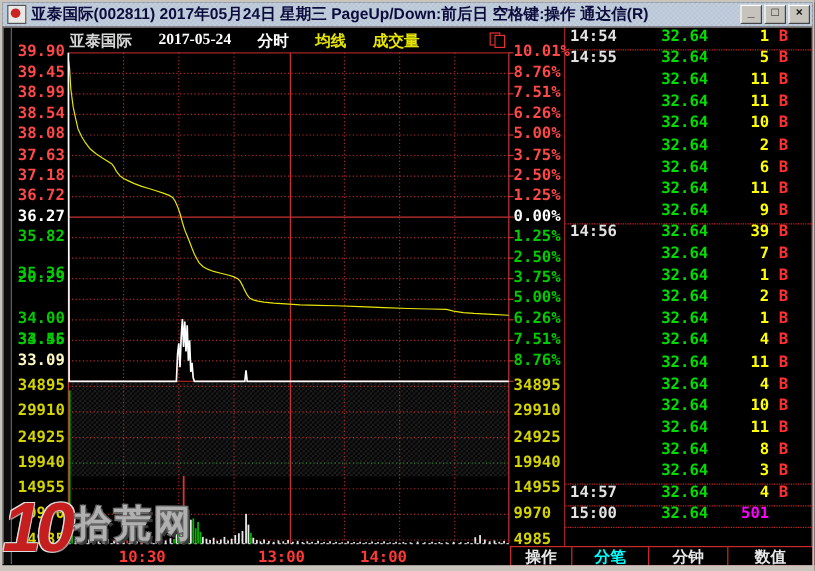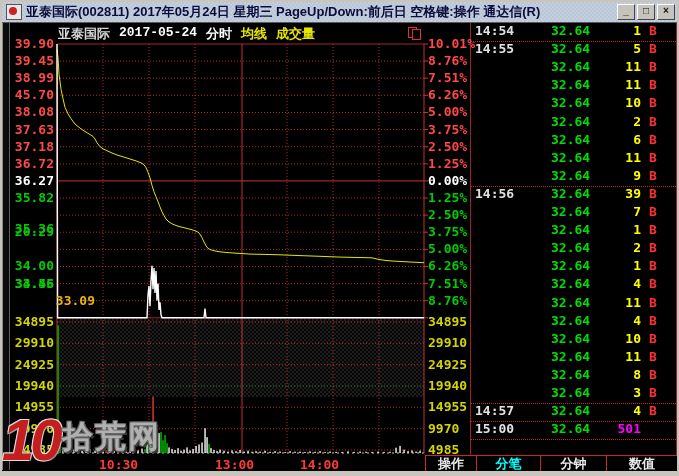--- a/index.html
+++ b/index.html
@@ -27,8 +27,8 @@
   #leftstrip{position:absolute;left:2px;top:22px;width:6px;height:448px;background:#0c0c0c;
     border-left:1px solid #8a8a8a;border-right:1px solid #5f5f5f;z-index:2;}
   
-  #chead{position:absolute;left:58px;top:25px;height:14px;z-index:2;display:flex;gap:9px;
-    font-size:13px;font-weight:bold;white-space:nowrap;font-family:Liberation Mono, monospace;}
+  #chead{position:absolute;left:58px;top:25px;height:14px;z-index:2;display:flex;gap:22px;
+    font-size:13px;font-weight:bold;white-space:nowrap;font-family:Liberation Serif, serif;}
   .cw{color:#d6d6d6;} .cww{color:#ffffff;} .cy{color:#e6e600;}
   #miniwin{position:absolute;left:408px;top:27px;width:13px;height:11px;z-index:2;cursor:pointer;}
   #miniwin .r1{position:absolute;left:0;top:0;width:7px;height:9px;border:1px solid #e03030;}

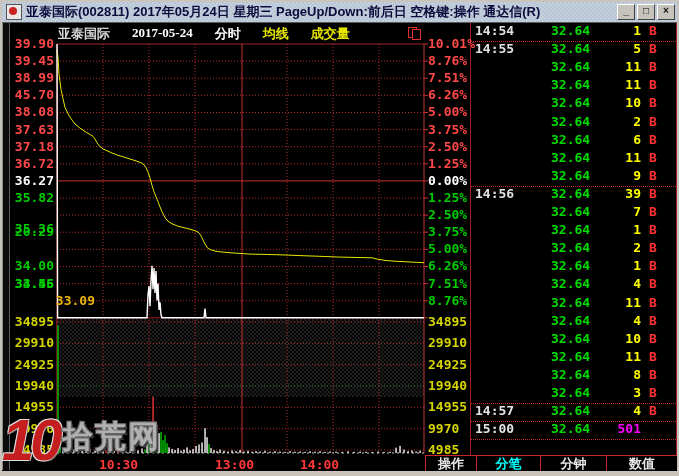--- a/index.html
+++ b/index.html
@@ -265,7 +265,7 @@
       <div class="axl ralign" style="top: 38px; color: rgb(255, 72, 72);">39.90</div>
       <div class="axl ralign" style="top: 55.1125px; color: rgb(255, 72, 72);">39.45</div>
       <div class="axl ralign" style="top: 72.225px; color: rgb(255, 72, 72);">38.99</div>
-      <div class="axl ralign" style="top: 89.3375px; color: rgb(255, 72, 72);">45.70</div>
+      <div class="axl ralign" style="top: 89.3375px; color: rgb(255, 72, 72);">38.54</div>
       <div class="axl ralign" style="top: 106.45px; color: rgb(255, 72, 72);">38.08</div>
       <div class="axl ralign" style="top: 123.562px; color: rgb(255, 72, 72);">37.63</div>
       <div class="axl ralign" style="top: 140.675px; color: rgb(255, 72, 72);">37.18</div>

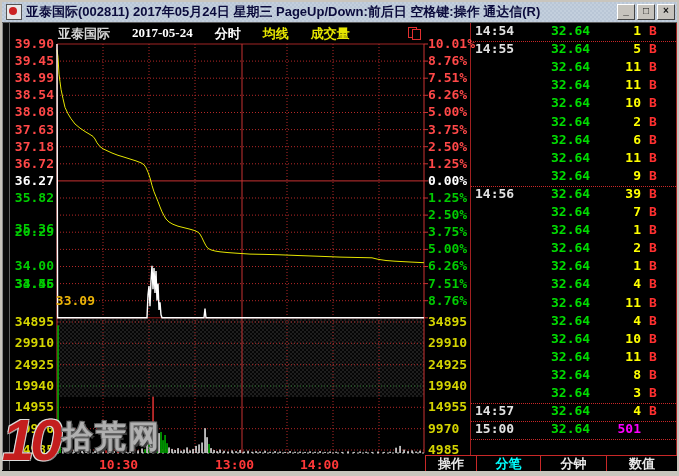--- a/index.html
+++ b/index.html
@@ -277,7 +277,7 @@
       <div class="axl ralign" style="top: 246px; color: rgb(0, 204, 0); margin-top: 32px;">34.46</div>
       <div class="axl ralign" style="top: 260.462px; color: rgb(0, 204, 0);">34.00</div>
       <div class="axl ralign" style="top: 277.575px; color: rgb(0, 204, 0);">33.55</div>
-      <div class="axl ralign" style="top: 294.688px; color: #eab308; margin-left: 41px;">33.09</div>
+      <div class="axl ralign" style="top: 294.688px; color: #fef9c3;">33.09</div>
       <div class="axl lalign" style="top: 38px; color: rgb(255, 72, 72);">10.01%</div>
       <div class="axl lalign" style="top: 55.1125px; color: rgb(255, 72, 72);">8.76%</div>
       <div class="axl lalign" style="top: 72.225px; color: rgb(255, 72, 72);">7.51%</div>

